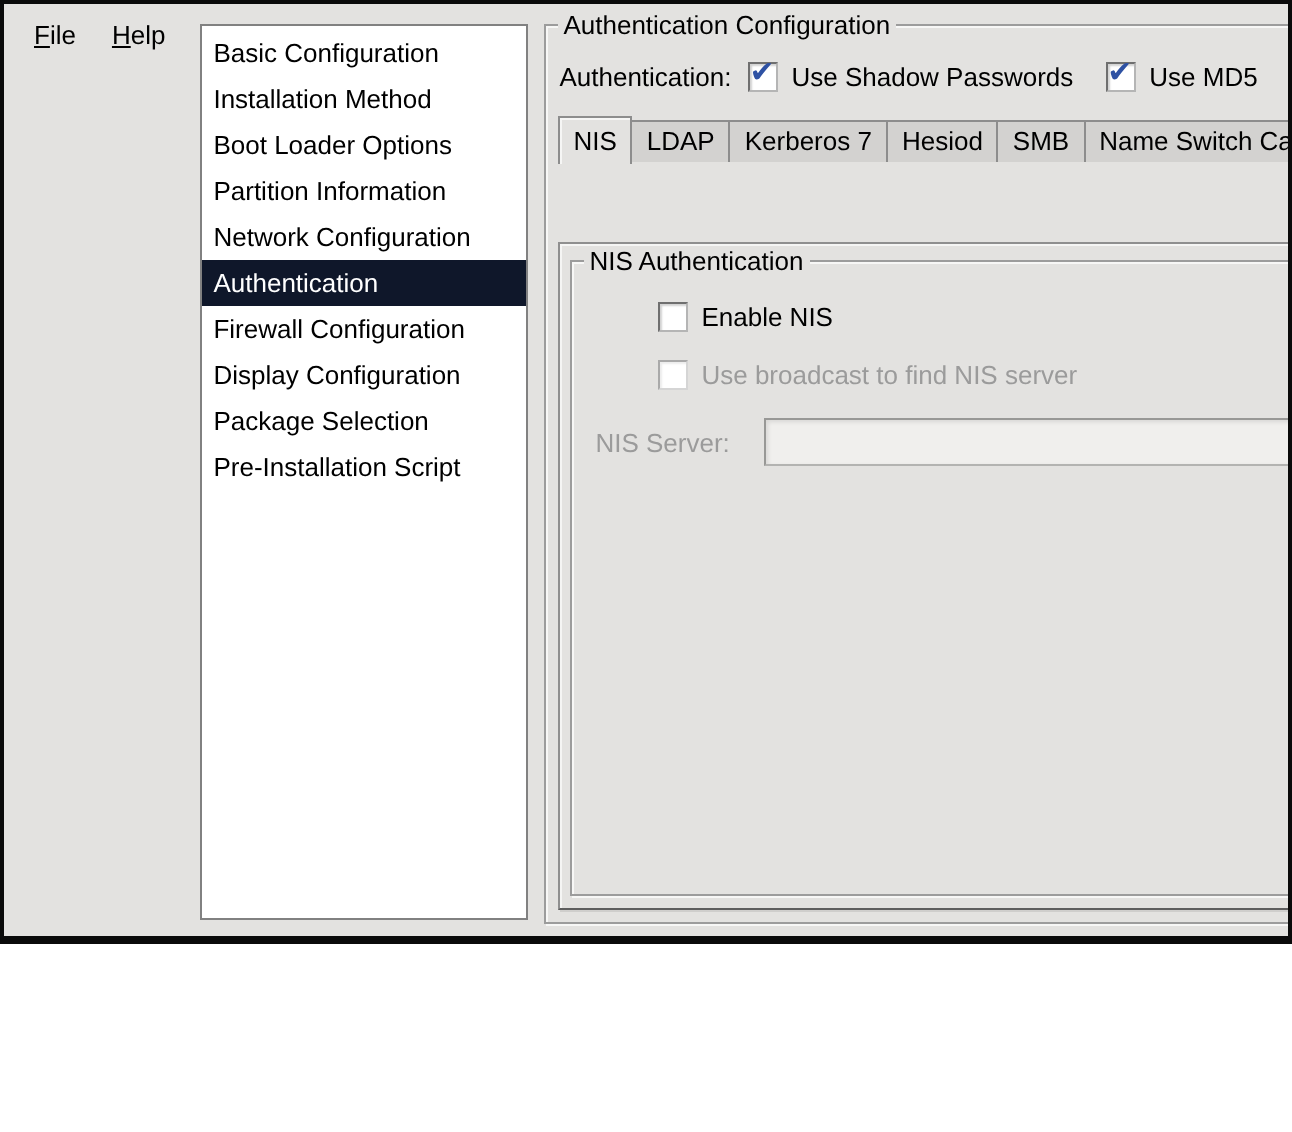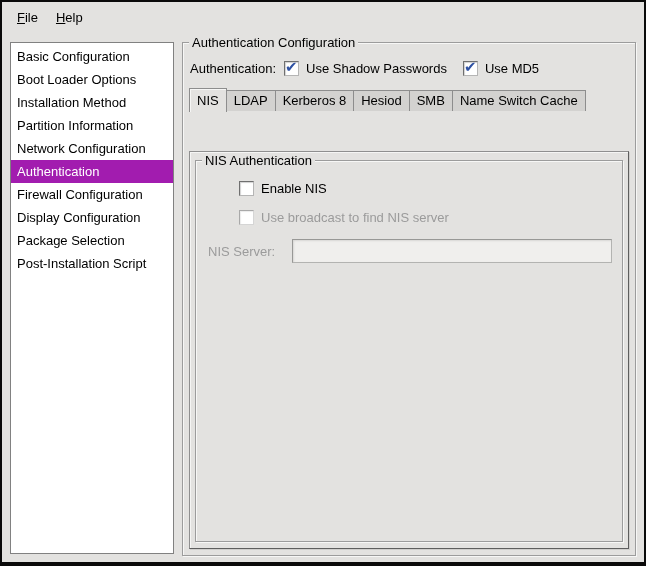--- a/index.html
+++ b/index.html
@@ -11,11 +11,11 @@
     background: #fff;
   }
   .window {
-    width: 646px; height: 566px;
+    width: 646px; height: 472px;
     border: 2px solid #0a0a0a;
     border-bottom-width: 4px;
     background: #e3e2e0;
-    display: flex; flex-direction: column;
+    display: flex; flex-direction: row;
     overflow: hidden;
   }
   

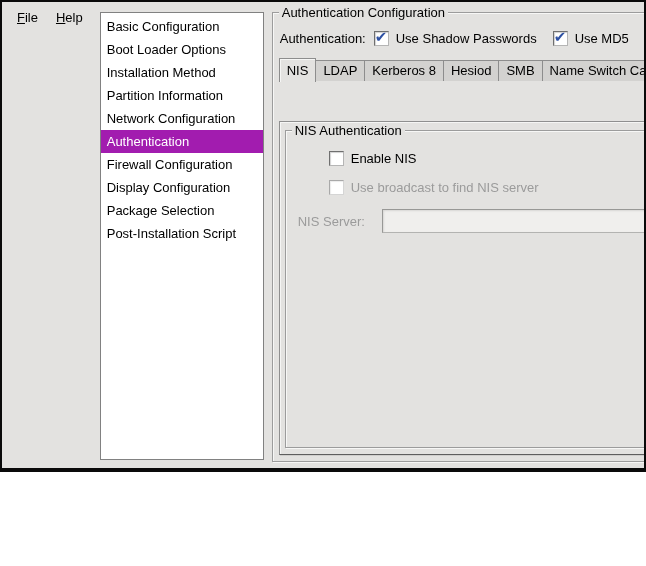--- a/index.html
+++ b/index.html
@@ -170,8 +170,8 @@
 
     <div class="sidebar">
       <div class="side-item">Basic Configuration</div>
+      <div class="side-item">Installation Method</div>
       <div class="side-item">Boot Loader Options</div>
-      <div class="side-item">Installation Method</div>
       <div class="side-item">Partition Information</div>
       <div class="side-item">Network Configuration</div>
       <div class="side-item selected">Authentication</div>

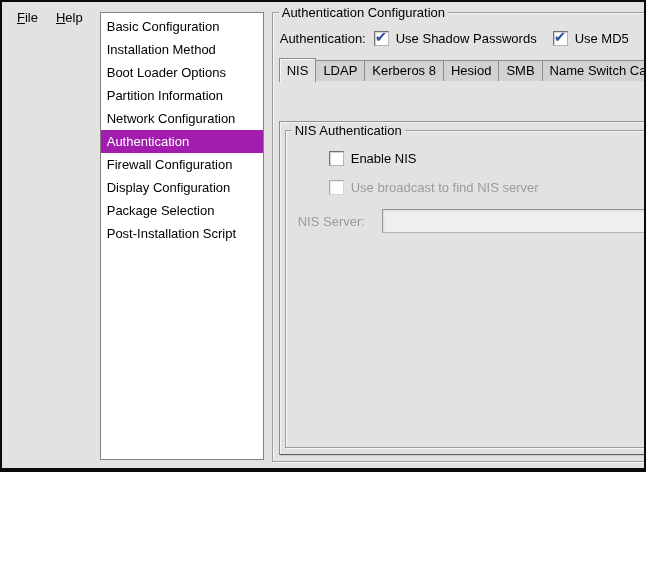--- a/index.html
+++ b/index.html
@@ -205,7 +205,7 @@
           <div class="tabs">
             <div class="tab active">NIS</div>
             <div class="tab">LDAP</div>
-            <div class="tab">Kerberos 8</div>
+            <div class="tab">Kerberos 7</div>
             <div class="tab">Hesiod</div>
             <div class="tab">SMB</div>
             <div class="tab">Name Switch Cache</div>

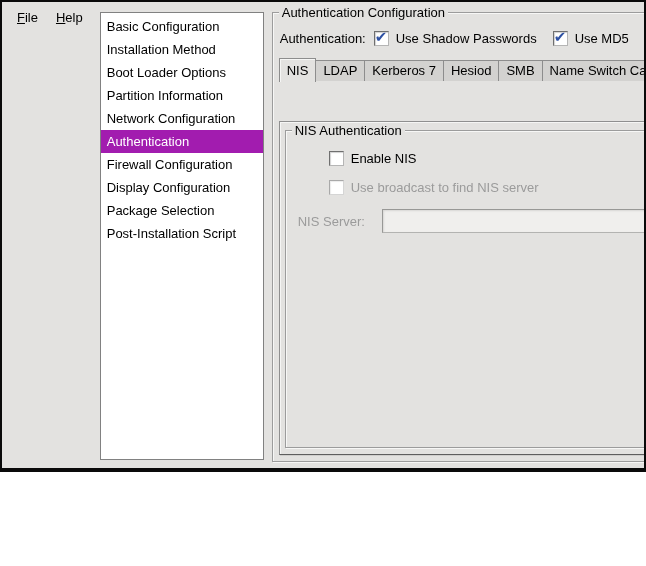--- a/index.html
+++ b/index.html
@@ -49,7 +49,7 @@
     white-space: nowrap;
     cursor: default;
   }
-  .side-item.selected { background: #a21caf; color: #fff; }
+  .side-item.selected { background: #0f172a; color: #fff; }
   
   .main {
     flex: 1; margin-left: 8px;

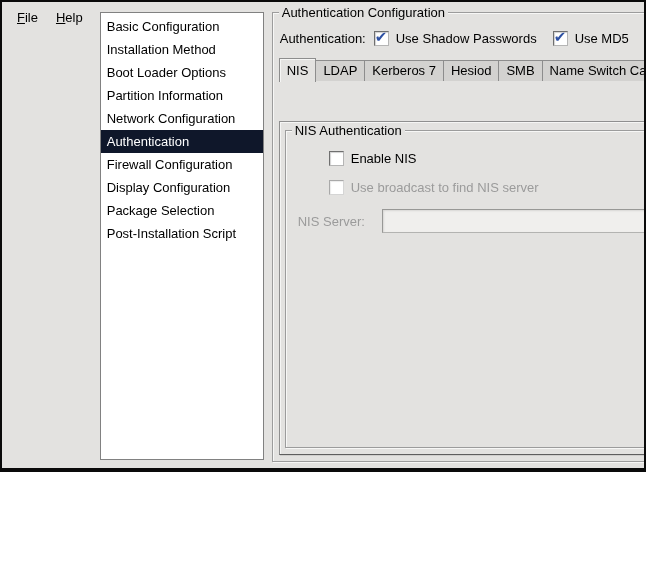--- a/index.html
+++ b/index.html
@@ -178,6 +178,7 @@
       <div class="side-item">Firewall Configuration</div>
       <div class="side-item">Display Configuration</div>
       <div class="side-item">Package Selection</div>
+      <div class="side-item">Pre-Installation Script</div>
       <div class="side-item">Post-Installation Script</div>
     </div>
 

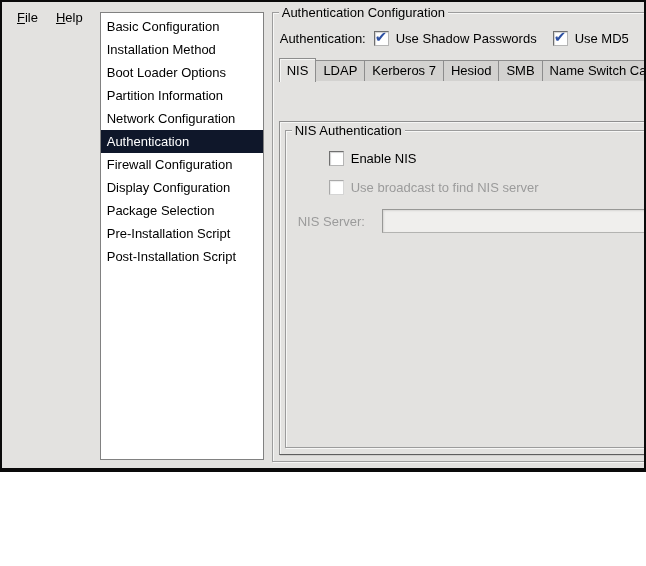--- a/index.html
+++ b/index.html
@@ -179,7 +179,6 @@
       <div class="side-item">Display Configuration</div>
       <div class="side-item">Package Selection</div>
       <div class="side-item">Pre-Installation Script</div>
-      <div class="side-item">Post-Installation Script</div>
     </div>
 
     <div class="main">

